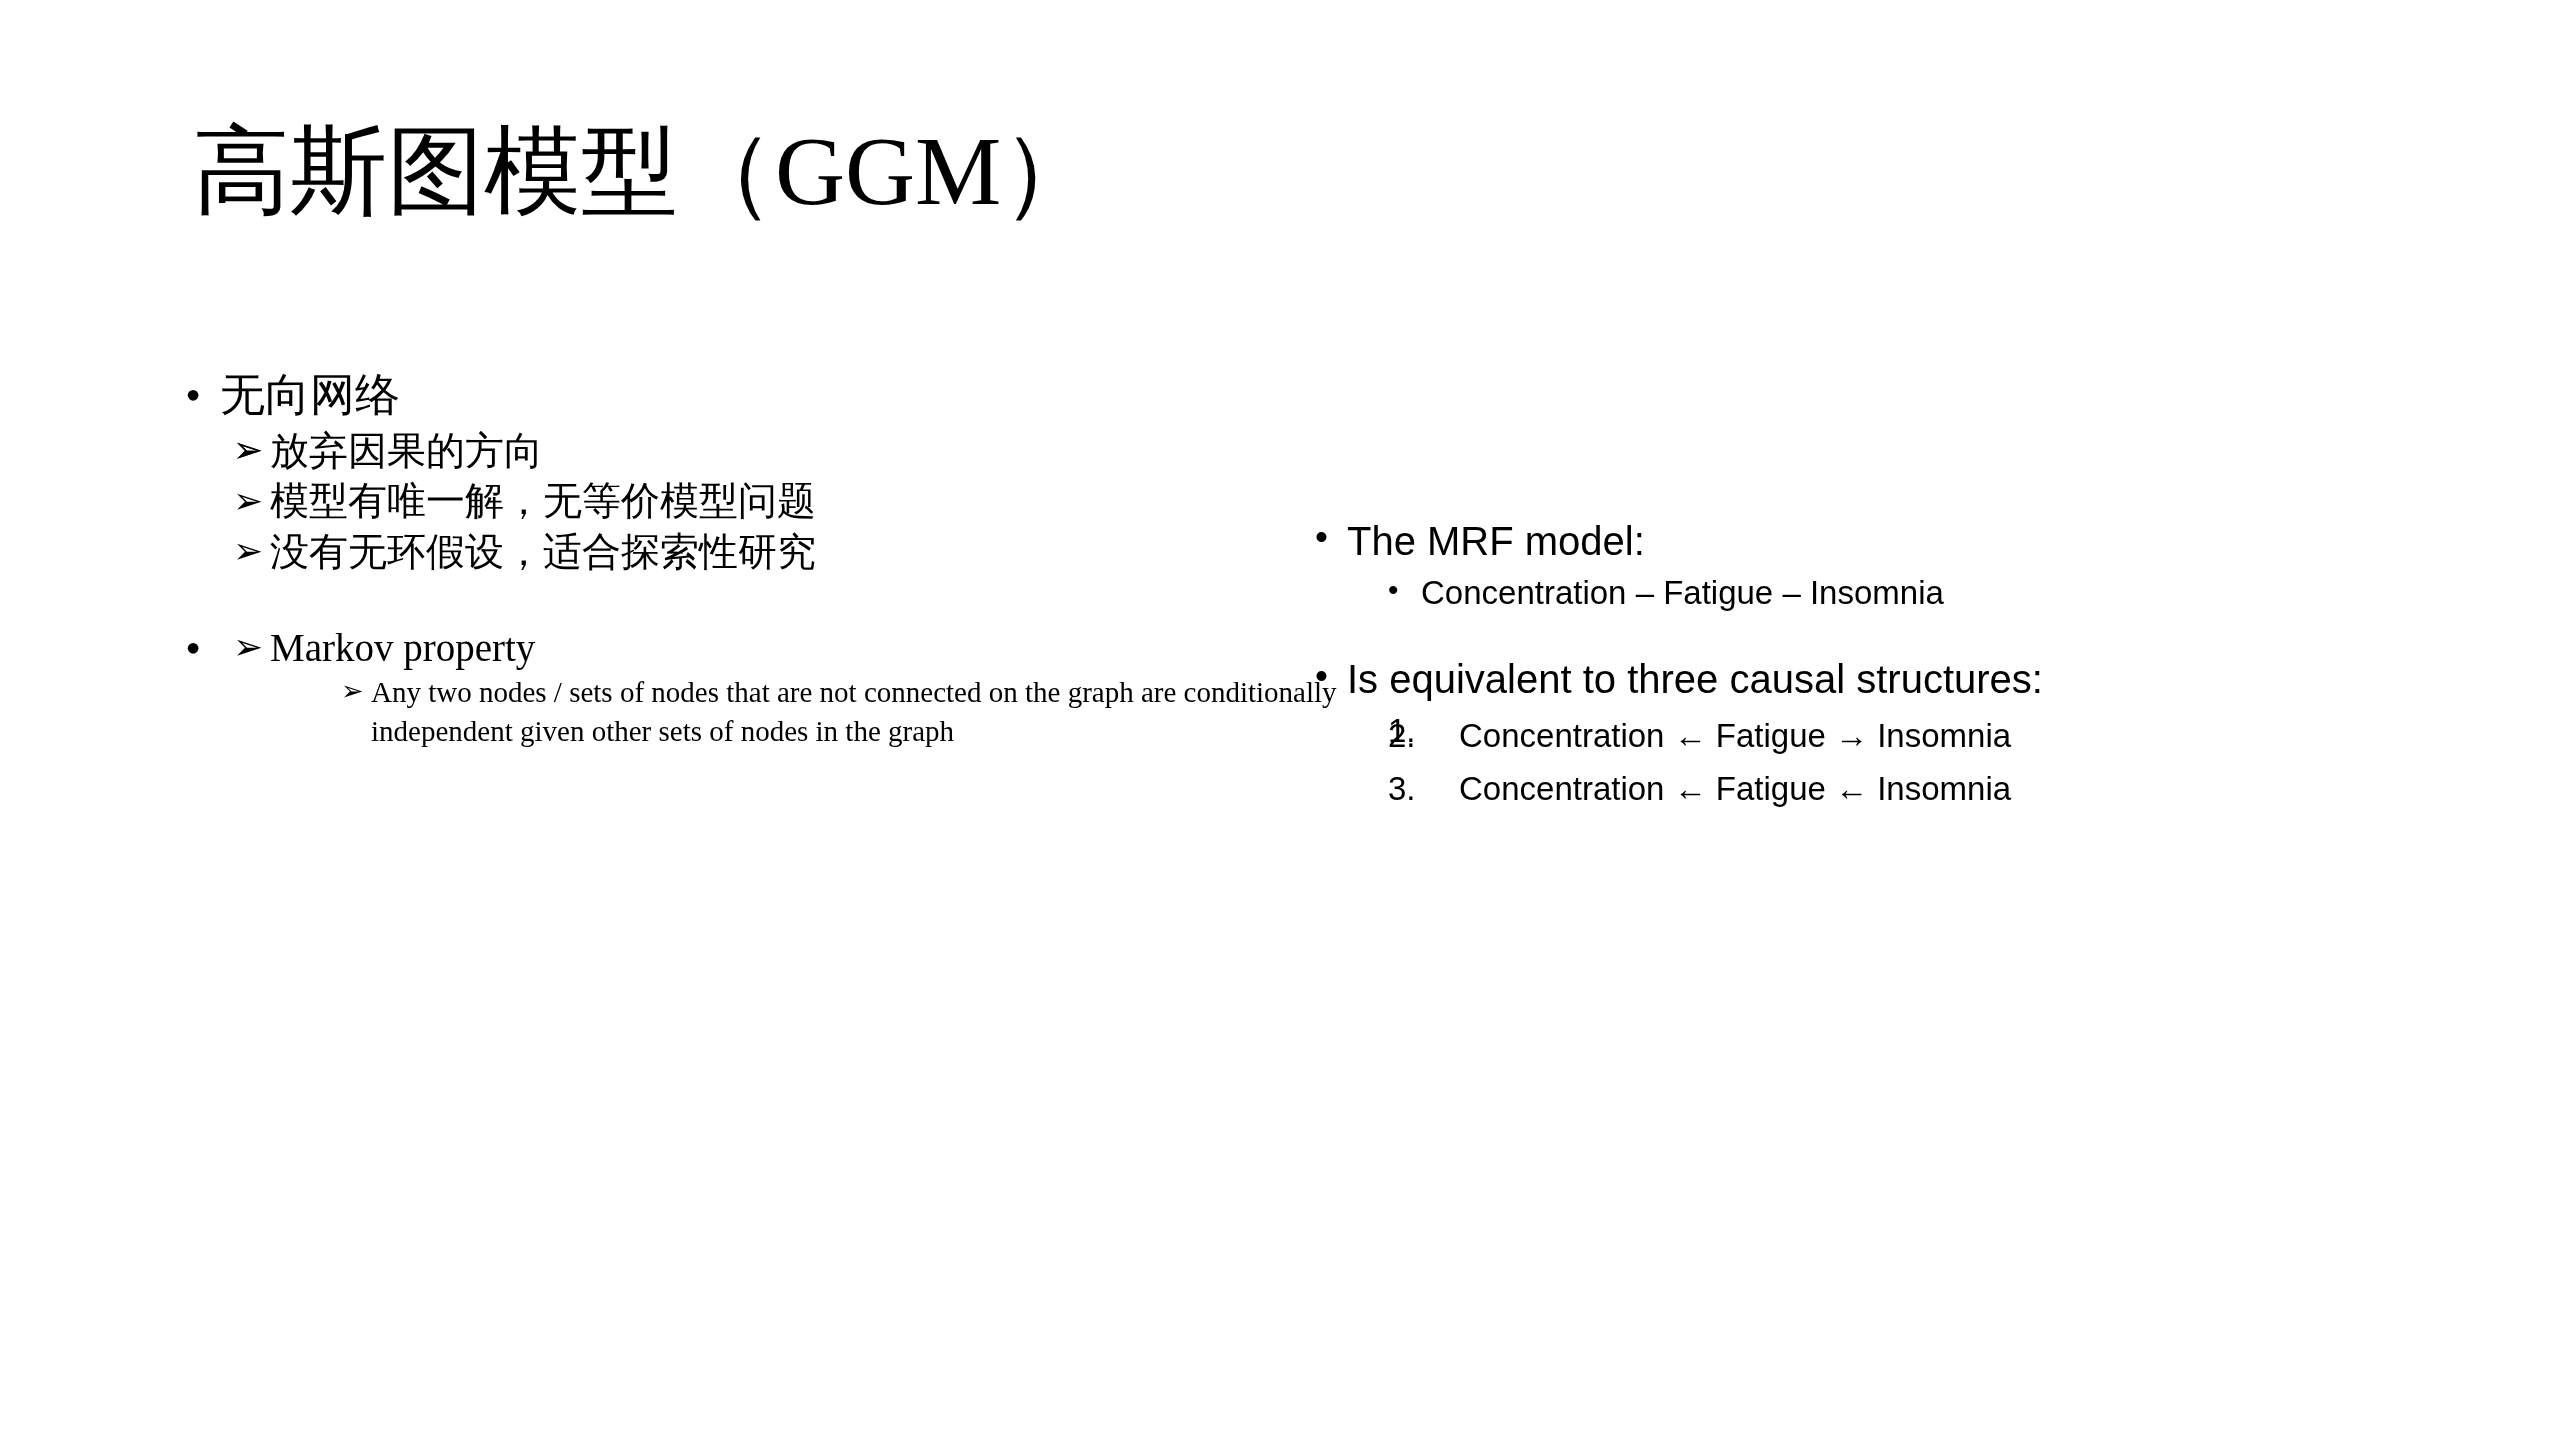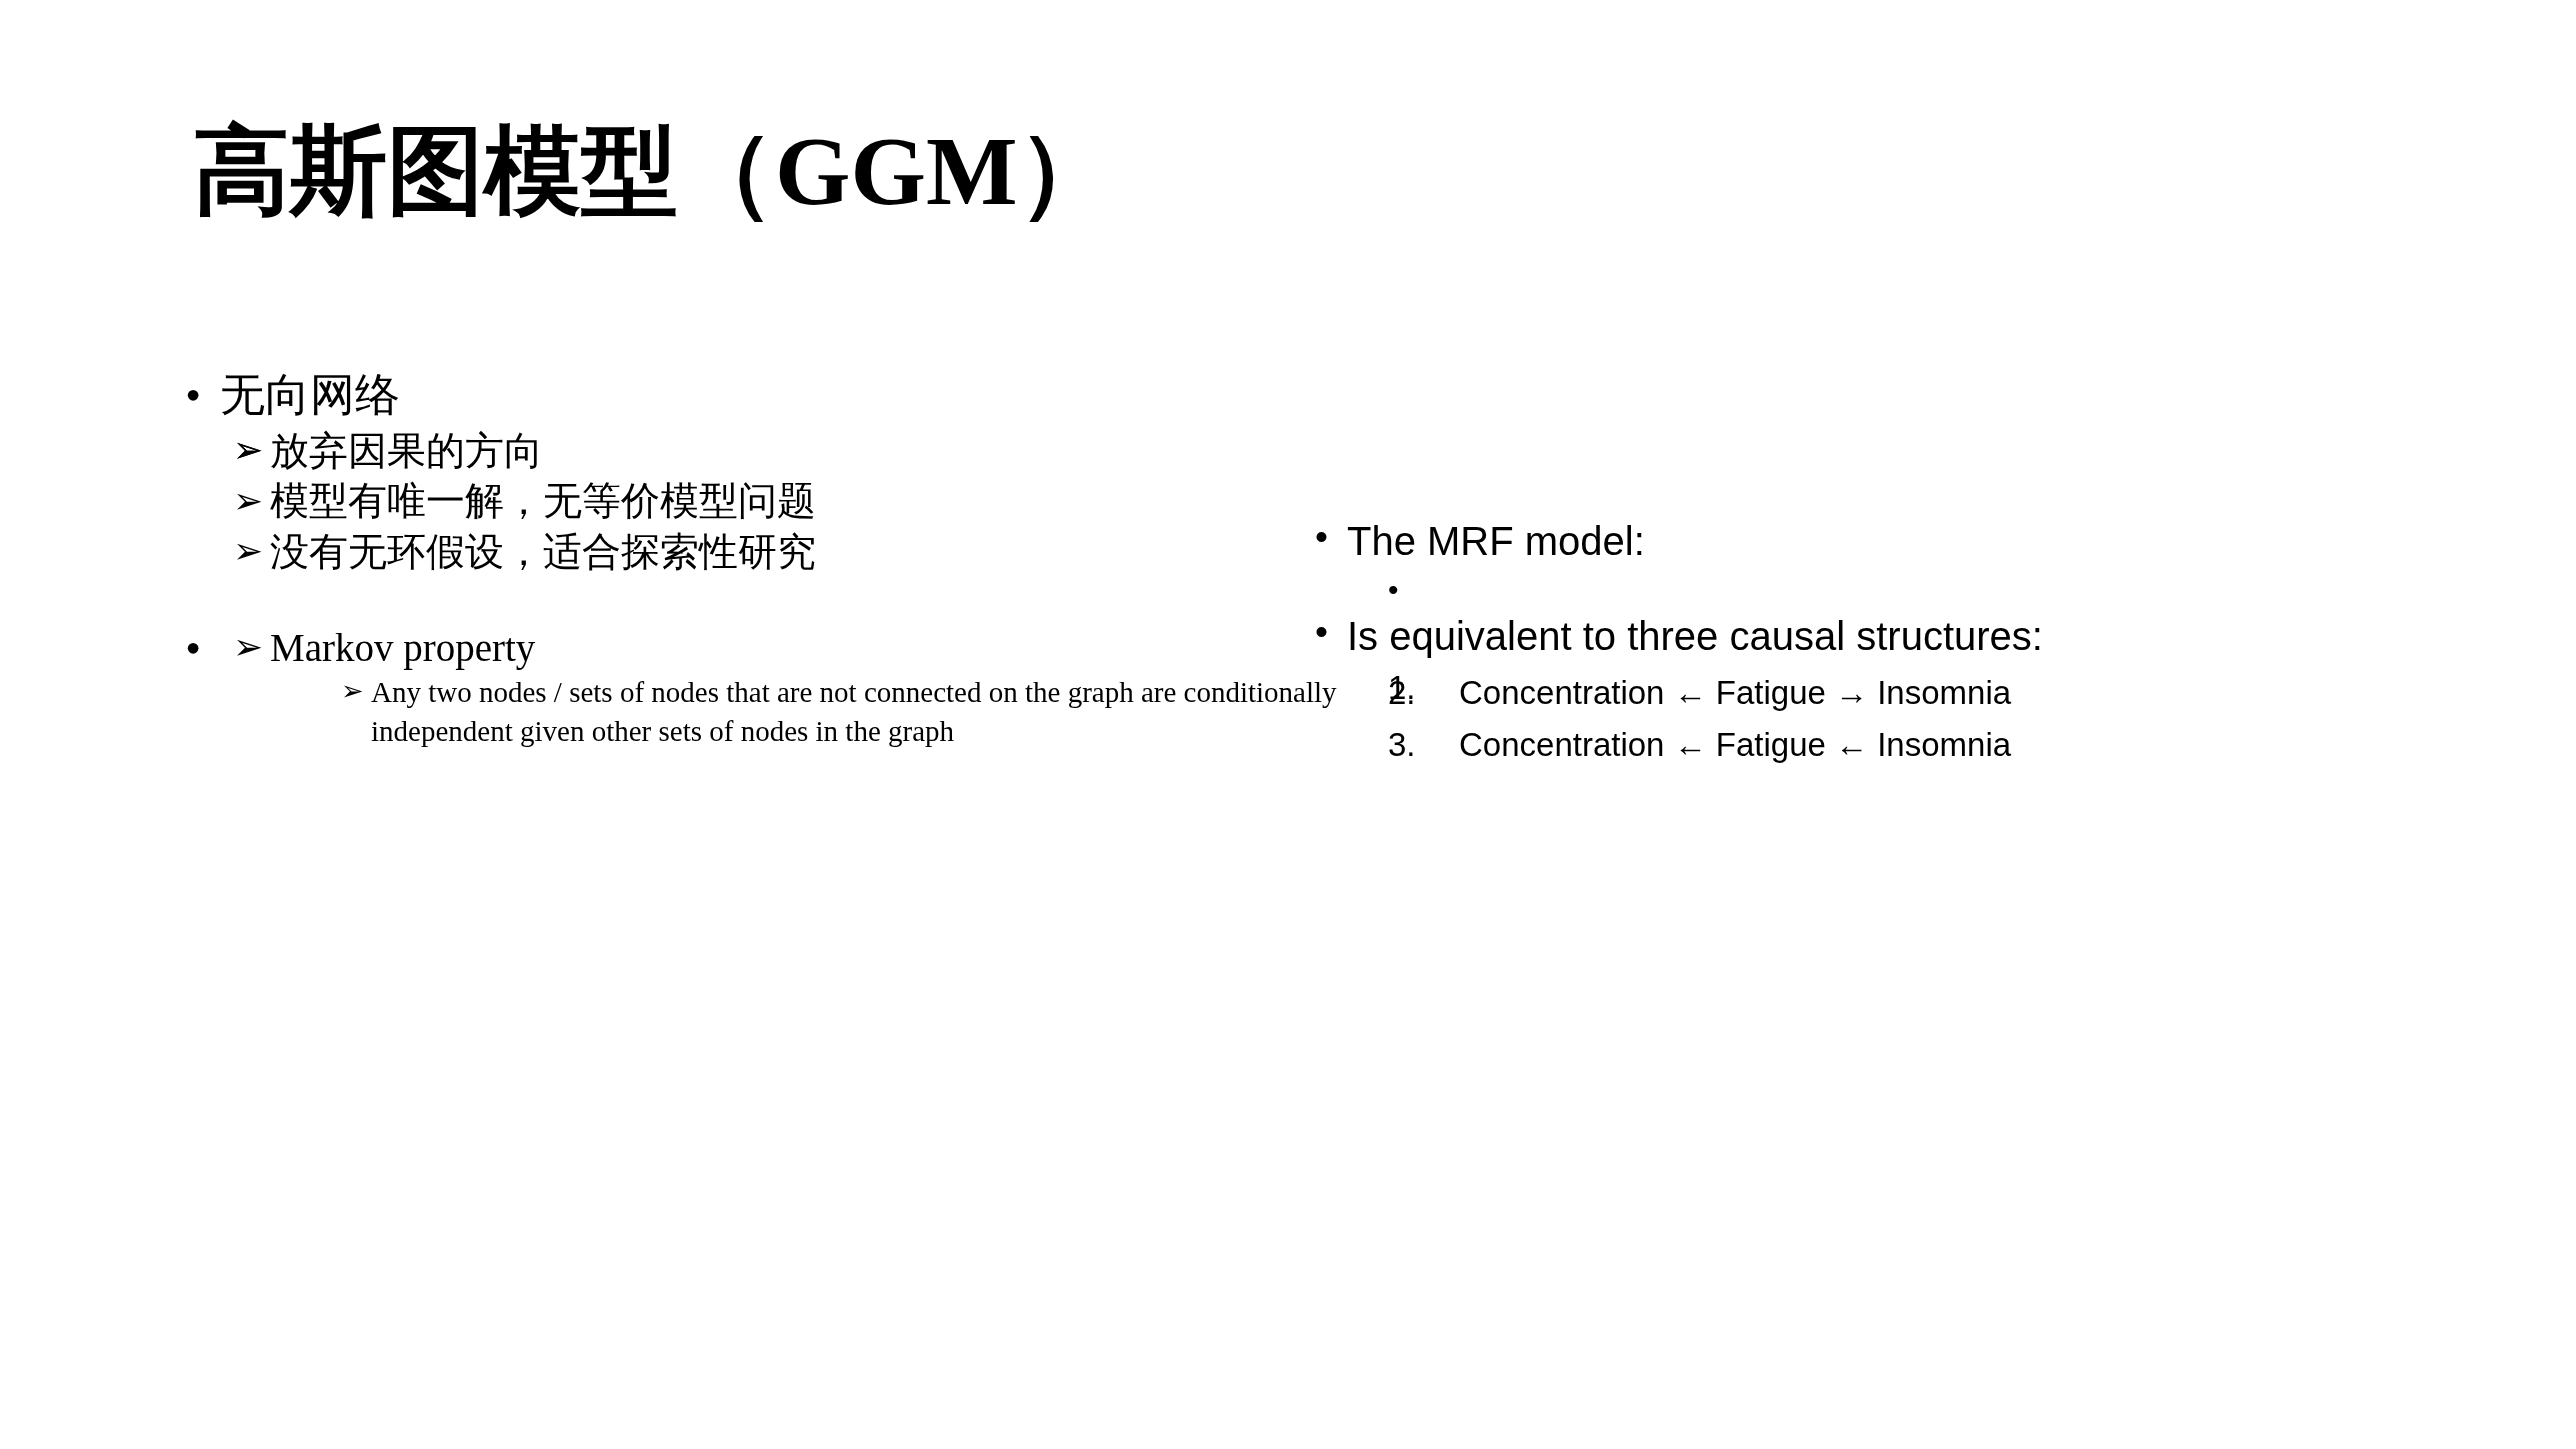--- a/index.html
+++ b/index.html
@@ -31,7 +31,7 @@
     font-family: "Liberation Serif", serif;
     font-size: 97px;
     line-height: 1.15;
-    font-weight: 700;
+    font-weight: 400;
     color: #000000;
     white-space: nowrap;
   }

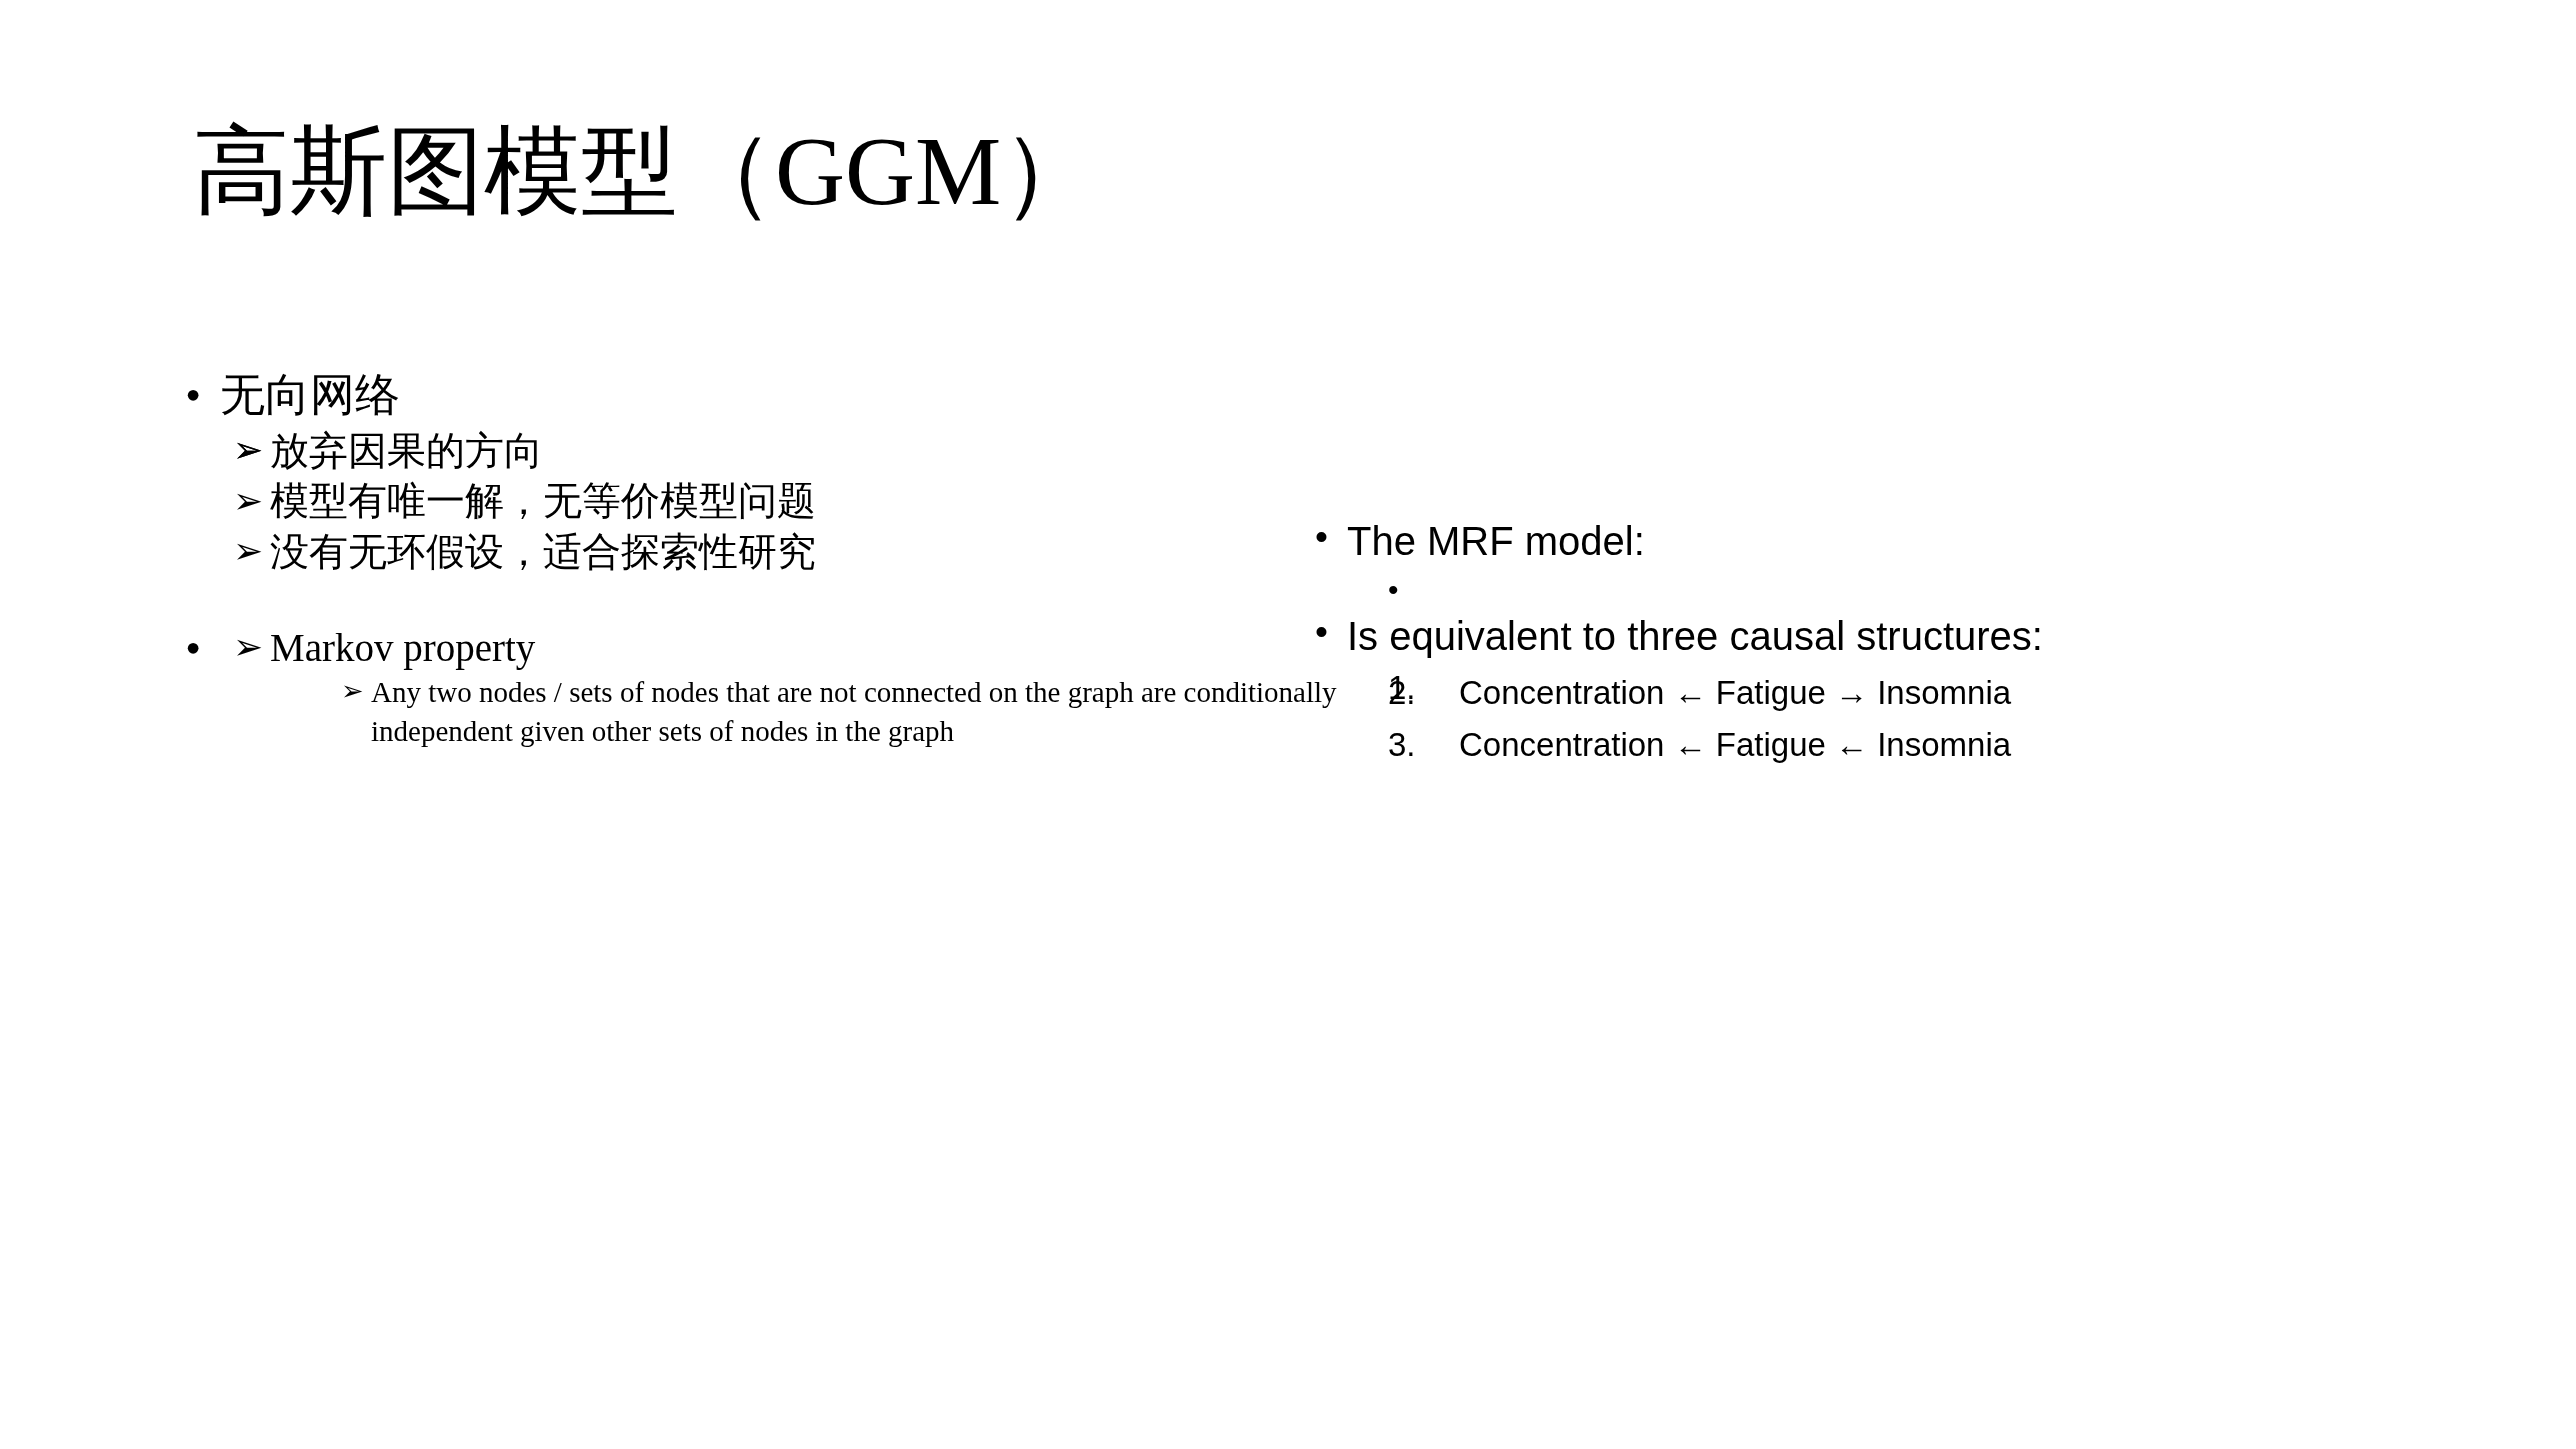--- a/index.html
+++ b/index.html
@@ -210,6 +210,7 @@
 
     <div class="r-lvl2">
       <span class="bullet">•</span>
+      <span>Concentration – Fatigue – Insomnia</span>
     </div>
 
     <div class="r-gap"></div>

